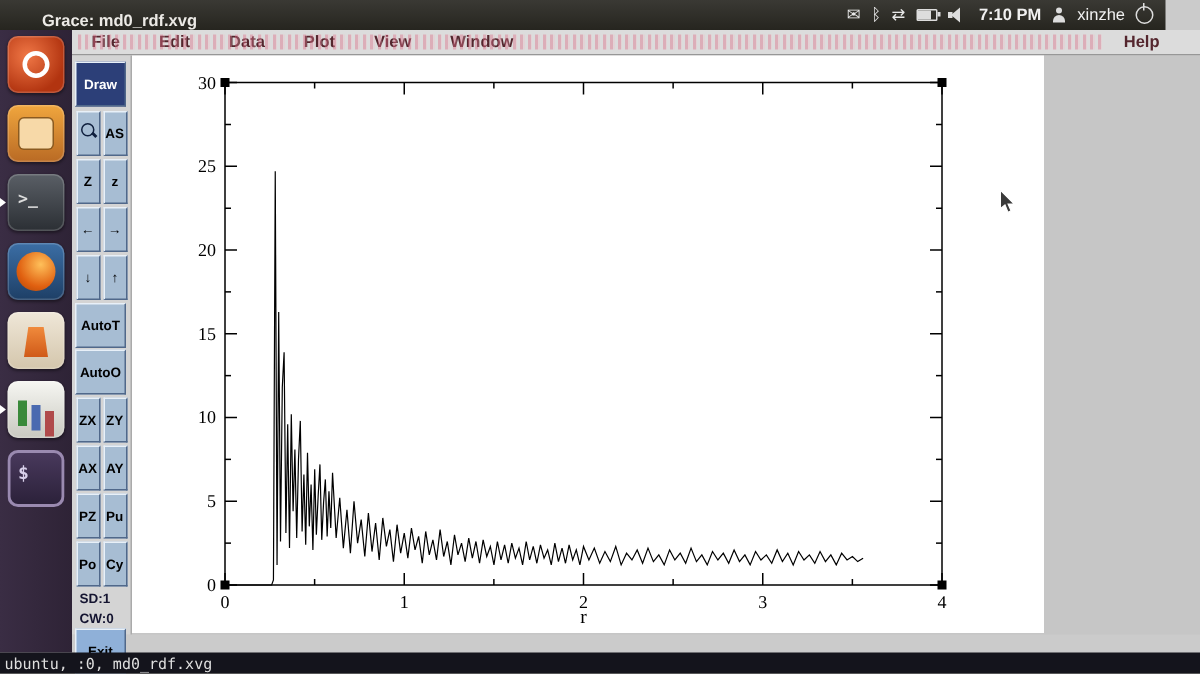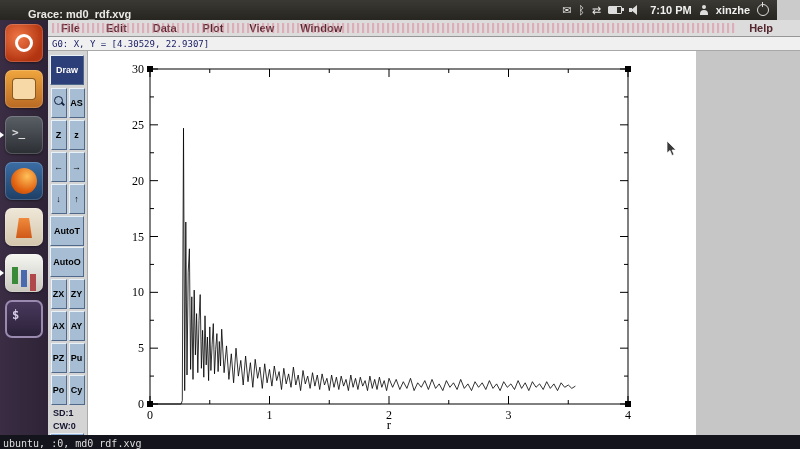--- a/index.html
+++ b/index.html
@@ -19,7 +19,7 @@
   .person{position:relative;display:inline-block;width:10px;height:10px;}
   .p-head{position:absolute;left:3px;top:0;width:4px;height:4px;border-radius:50%;background:#ddd;}
   .p-body{position:absolute;left:1px;top:5px;width:8px;height:5px;border-radius:4px 4px 0 0;background:#ddd;}
-  .tb-user{font-weight:bold;}
+  .tb-user{font-weight:normal;}
   .power{display:inline-block;width:10px;height:10px;border:1.5px solid #ddd;border-radius:50%;position:relative;}
   .power::after{content:"";position:absolute;left:3.5px;top:-3px;width:1.5px;height:5px;background:#ddd;}
 

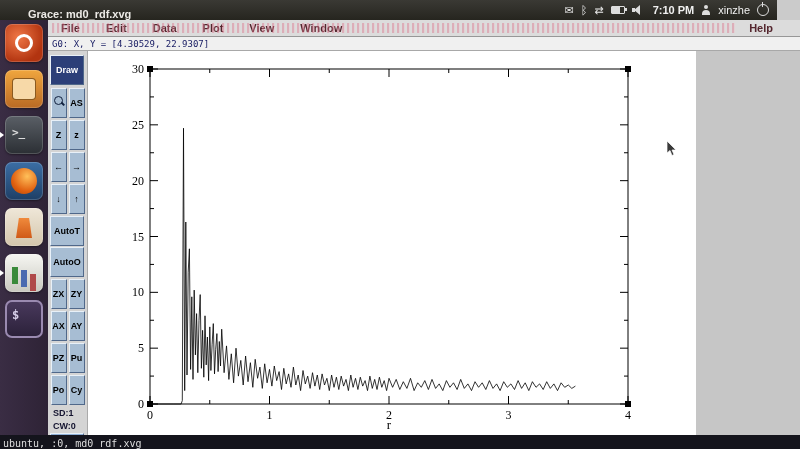--- a/index.html
+++ b/index.html
@@ -137,9 +137,6 @@
       <span class="menu help">Help</span>
     </div>
 
-    <div class="locator">
-      <span>G0: X, Y = [4.30529, 22.9307]</span>
-    </div>
 
     <div class="gbody">
       <div class="gtoolbar">

